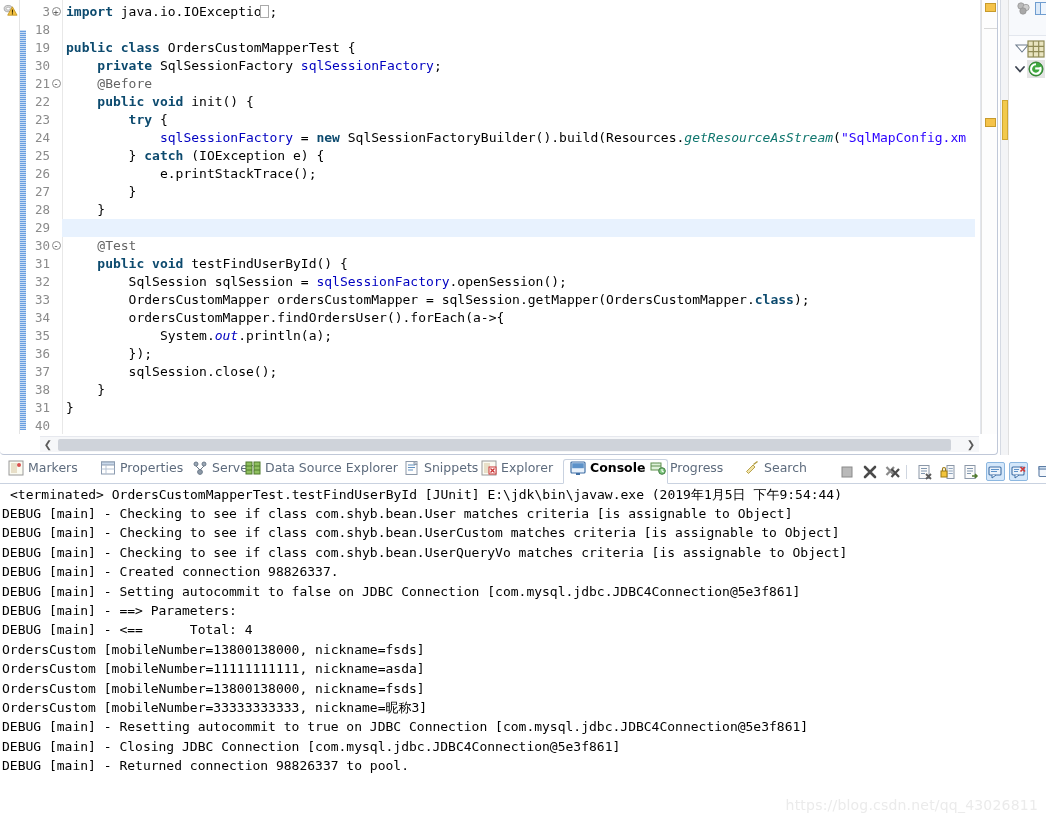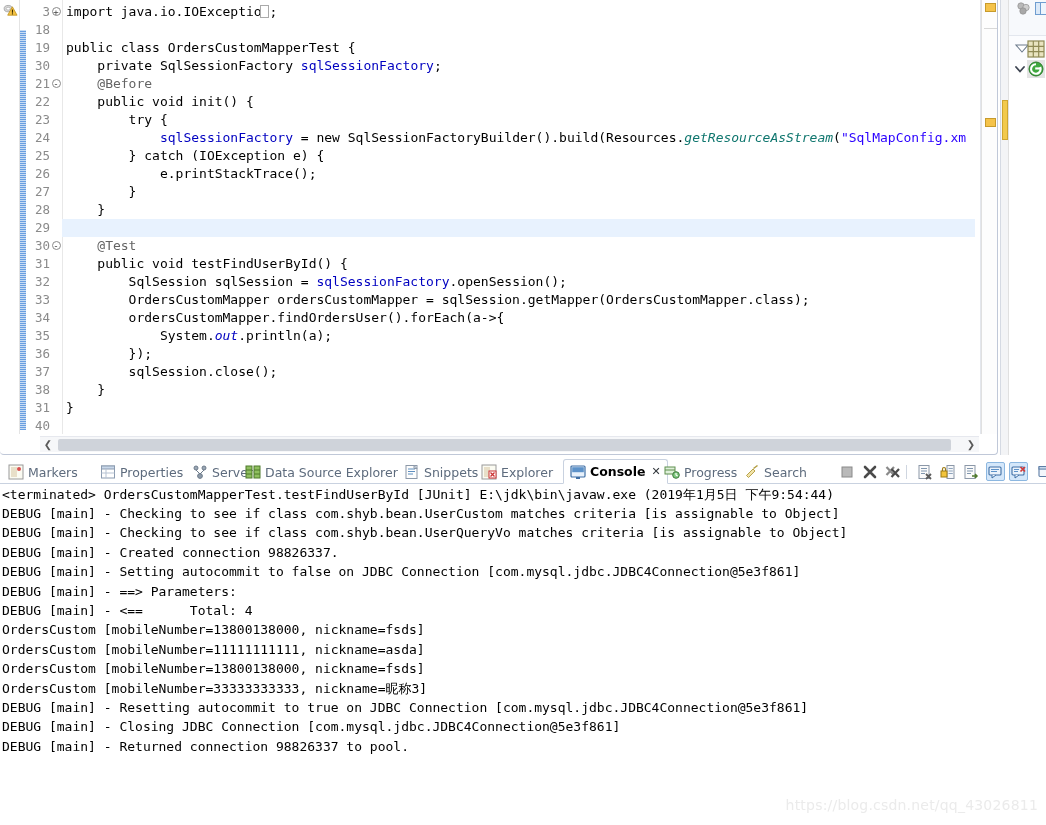--- a/index.html
+++ b/index.html
@@ -52,7 +52,7 @@
     white-space: pre; overflow: hidden;
   }
   .code .ln { height: 18px; white-space: pre; }
-  .kw   { color: #000000; font-weight: normal; }
+  .kw   { color: #0c4a6e; font-weight: bold; }
   .ann  { color: #646464; }
   .fld  { color: #0000c0; }
   .str  { color: #2a00ff; }

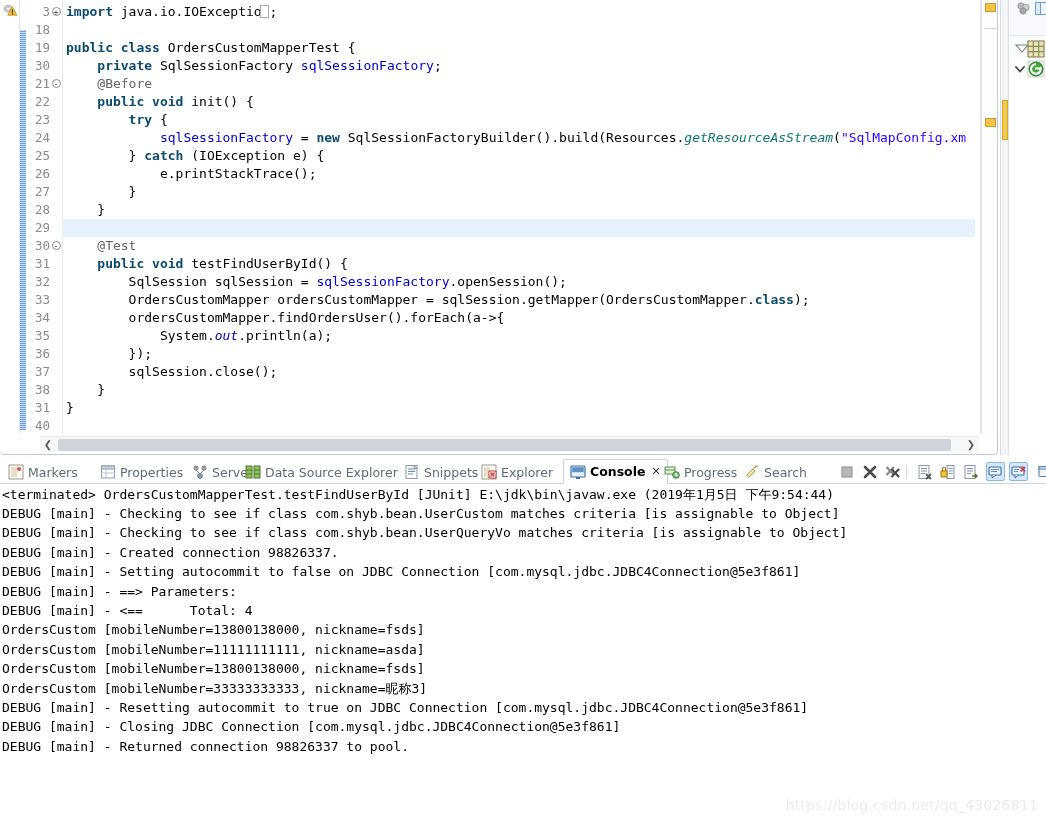--- a/index.html
+++ b/index.html
@@ -119,7 +119,7 @@
     border-bottom: 1px solid #c9d2e0;
   }
   .vtab {
-    position:absolute; top:2px; height:24px; display:flex; align-items:center;
+    position:absolute; top:2px; height:24px; display:flex; align-items:flex-start;
     font-size:12.5px; color:#5d6b7d; white-space:nowrap;
   }
   .vtab .tico { width:16px; height:16px; margin-right:4px; flex:none; }

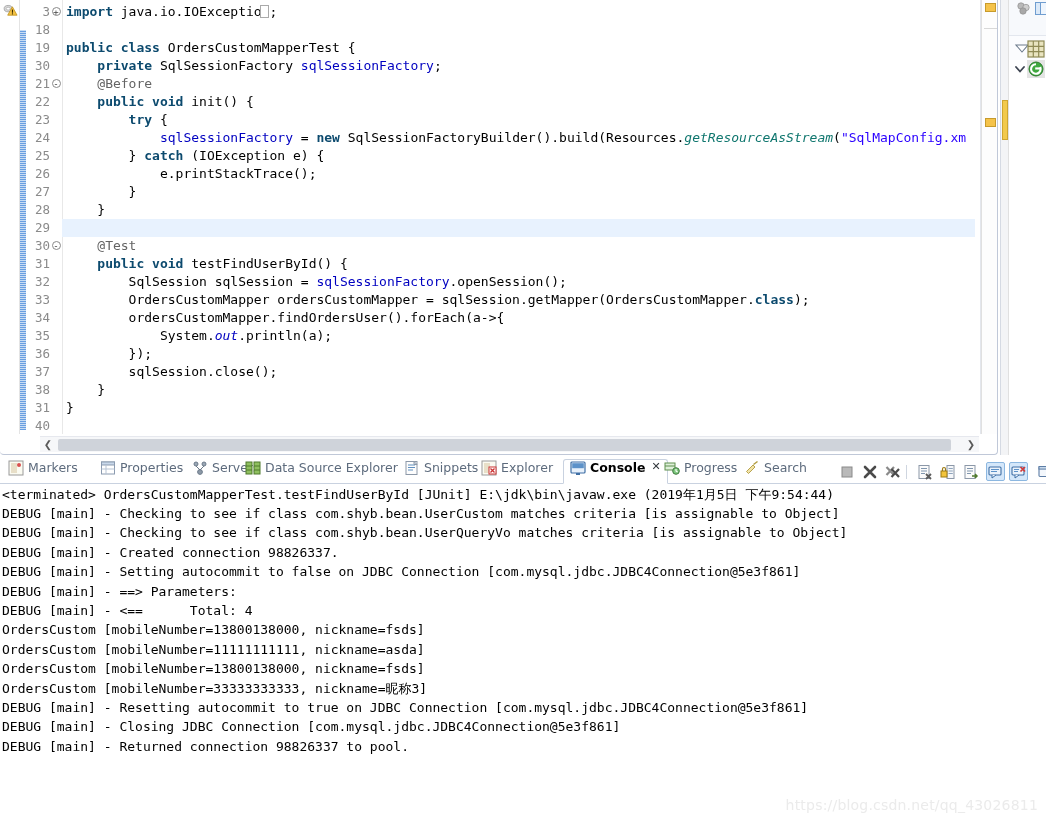--- a/index.html
+++ b/index.html
@@ -354,7 +354,7 @@
         <span>Console</span>
         <span class="vtab-close">✕</span>
       </div>
-      <div class="vtab" style="left: 664px;">
+      <div class="vtab" style="left: 650px;">
         <svg class="tico" viewBox="0 0 16 16">
           <rect x="1" y="3" width="10" height="7" fill="#dff0da" stroke="#5f8f4f"></rect>
           <path d="M1 6 H11" stroke="#5f8f4f"></path>

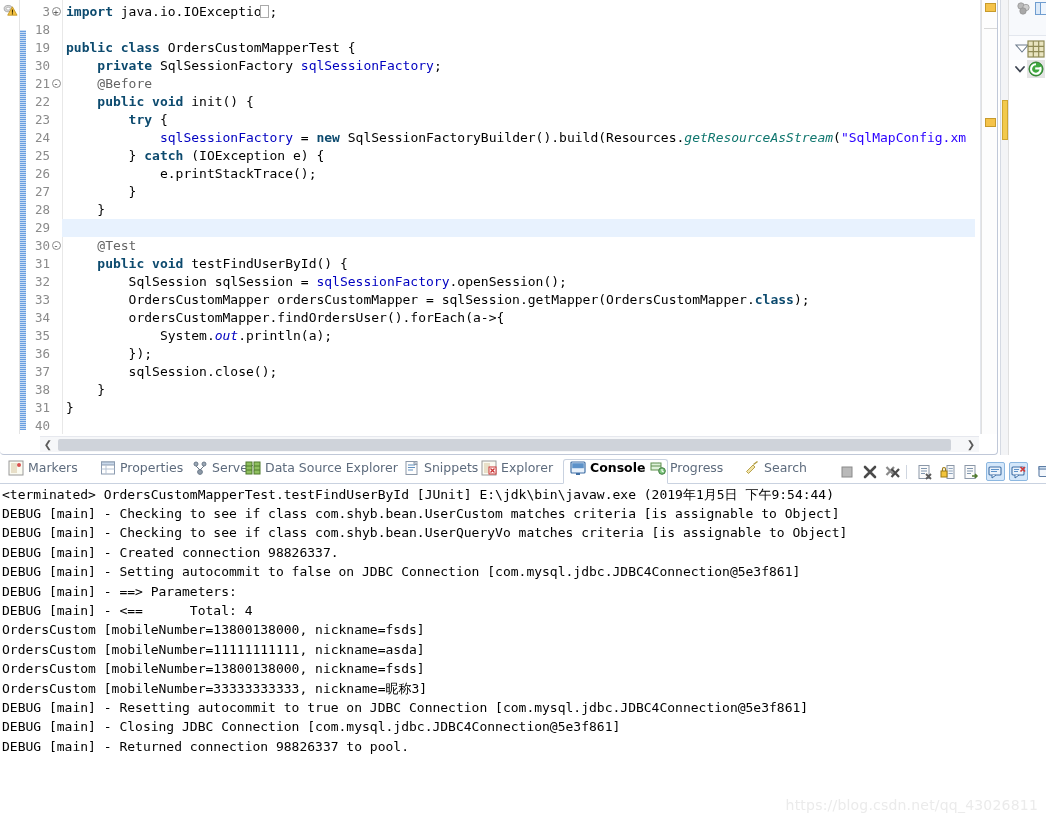--- a/index.html
+++ b/index.html
@@ -143,7 +143,7 @@
   }
   .cons-head {
     font-family:"DejaVu Sans Mono", monospace; font-size:13px; line-height:19px;
-    color:#000; padding-left:2px; white-space:pre; height:19px;
+    color:#000; padding-left:10px; white-space:pre; height:19px;
   }
   .cons-line {
     font-family:"DejaVu Sans Mono", monospace; font-size:13px; line-height:19.4px;

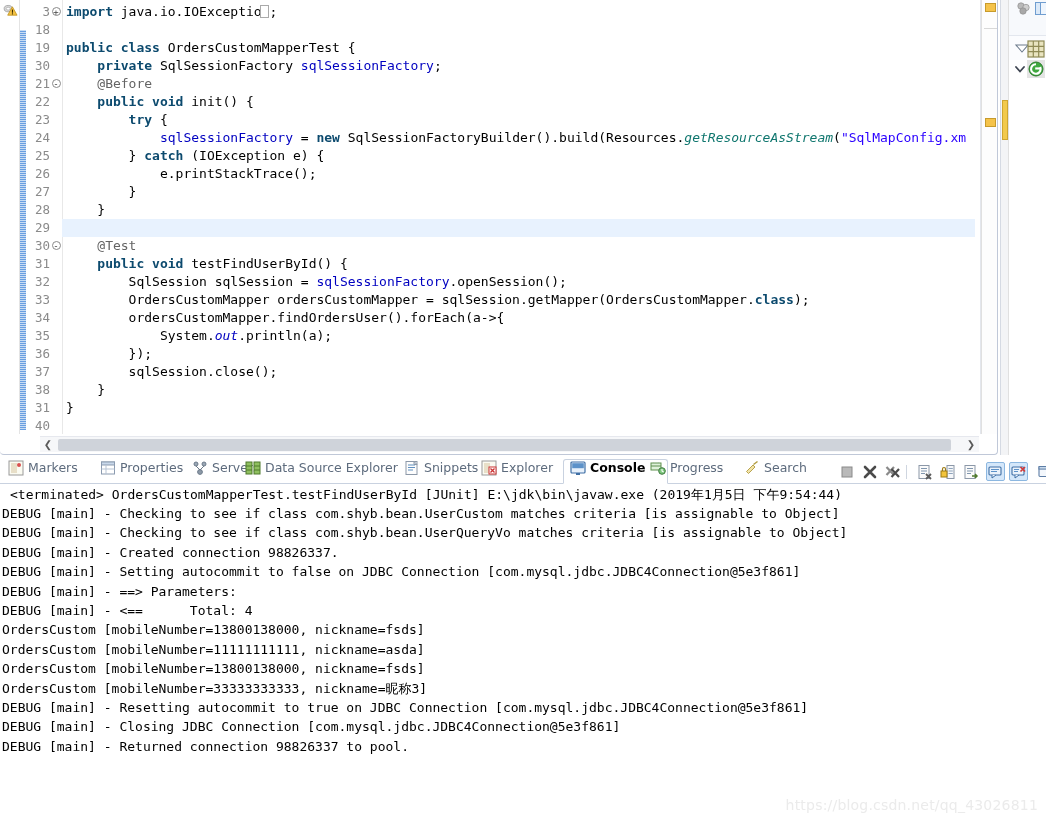--- a/index.html
+++ b/index.html
@@ -379,6 +379,7 @@
   <div class="console">
     <div class="cons-head">&lt;terminated&gt; OrdersCustomMapperTest.testFindUserById [JUnit] E:\jdk\bin\javaw.exe (2019年1月5日 下午9:54:44)</div>
     <div id="conslines">
+        <div class="cons-line">DEBUG [main] - Checking to see if class com.shyb.bean.User matches criteria [is assignable to Object]</div>
         <div class="cons-line">DEBUG [main] - Checking to see if class com.shyb.bean.UserCustom matches criteria [is assignable to Object]</div>
         <div class="cons-line">DEBUG [main] - Checking to see if class com.shyb.bean.UserQueryVo matches criteria [is assignable to Object]</div>
         <div class="cons-line">DEBUG [main] - Created connection 98826337.</div>

